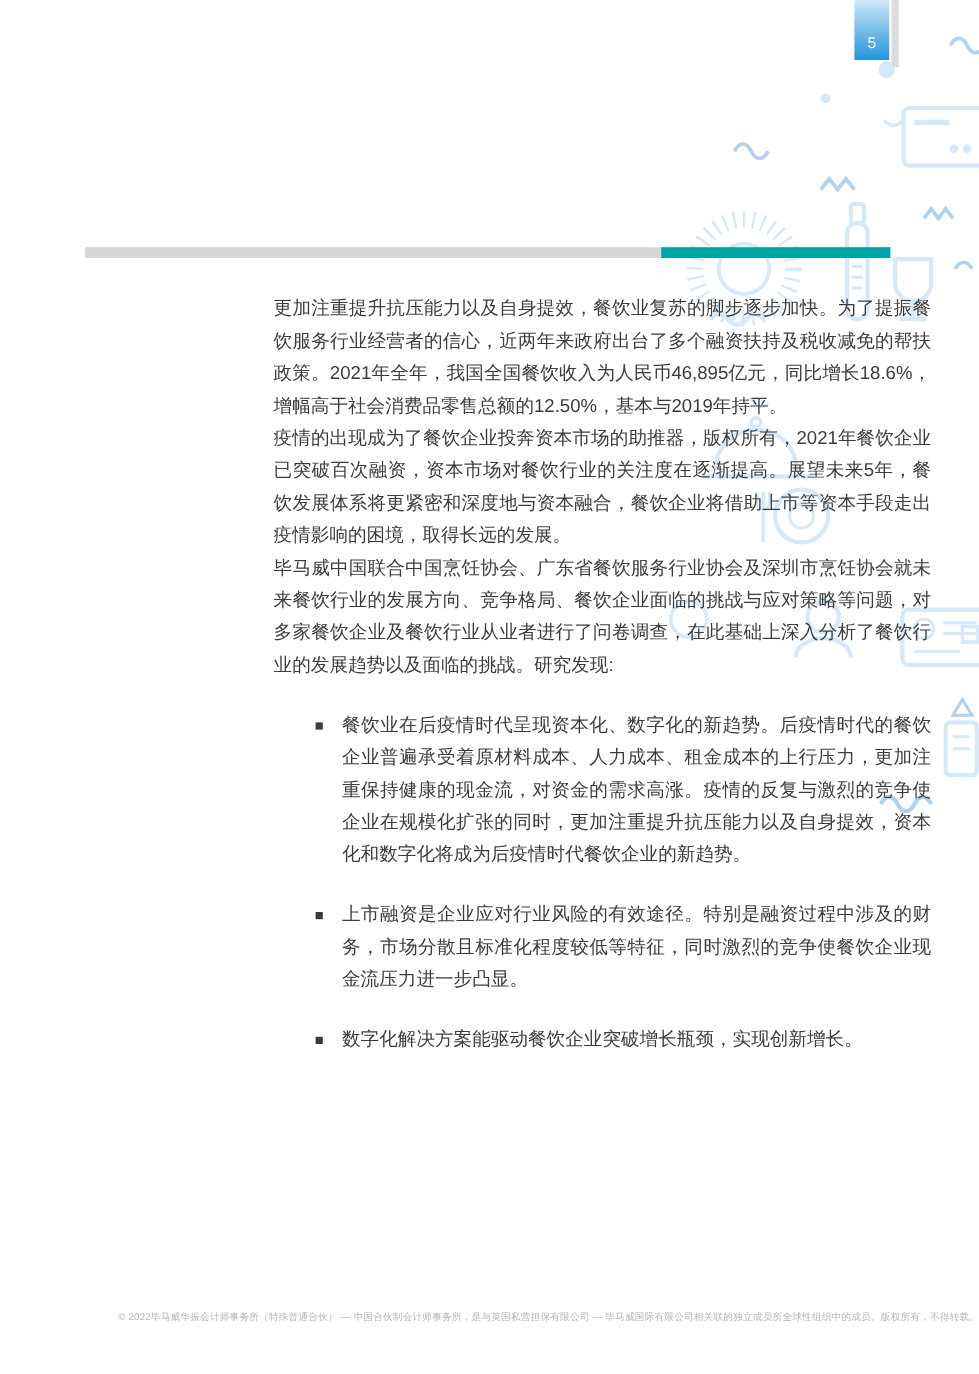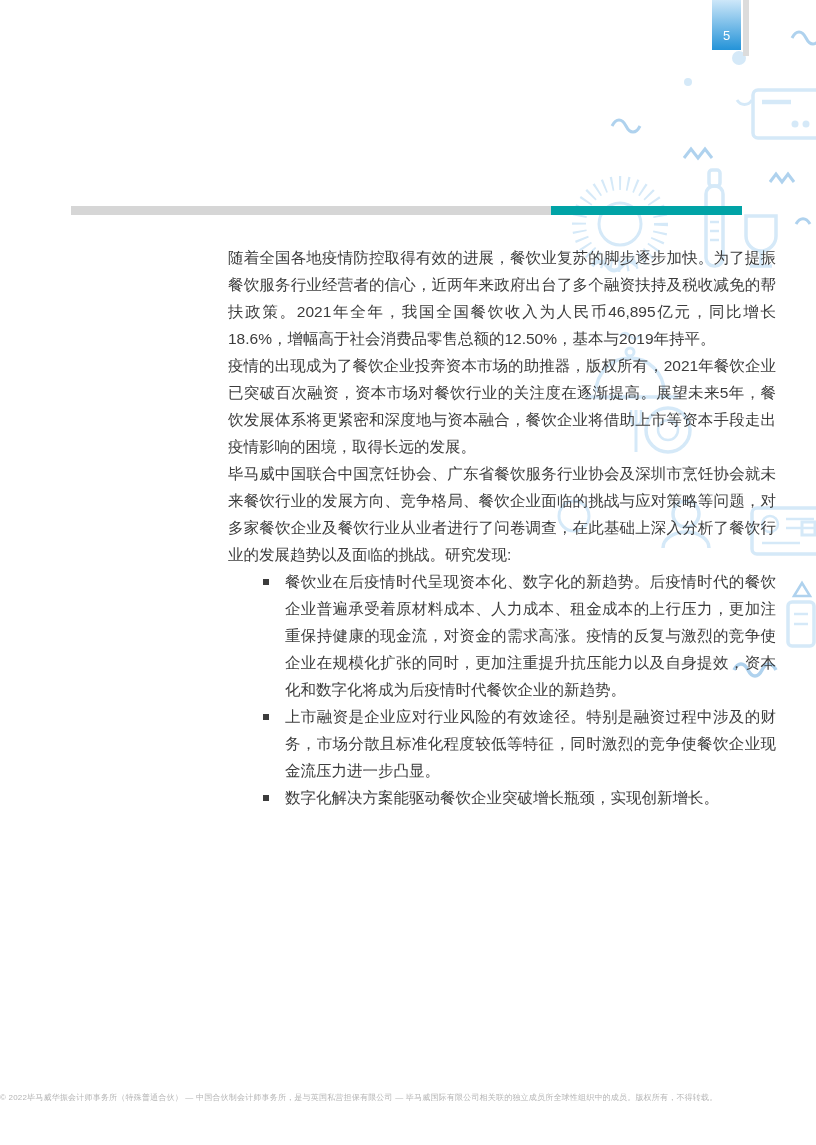--- a/index.html
+++ b/index.html
@@ -151,7 +151,7 @@
   </div>
 
   <div class="content">
-    <p>随着全国各地疫情防控取得有效的进展，餐饮业复苏的脚步逐步加快。为了提振餐饮服务行业经营者的信心，近两年来政府出台了多个融资扶持及税收减免的帮扶政策。2021年全年，我国全国餐饮收入为人民币46,895亿元，同比增长18.6%，增幅高于社会消费品零售总额的12.50%，基本与2019年持平。</p>
+    <p>更加注重提升抗压能力以及自身提效，餐饮业复苏的脚步逐步加快。为了提振餐饮服务行业经营者的信心，近两年来政府出台了多个融资扶持及税收减免的帮扶政策。2021年全年，我国全国餐饮收入为人民币46,895亿元，同比增长18.6%，增幅高于社会消费品零售总额的12.50%，基本与2019年持平。</p>
     <p>疫情的出现成为了餐饮企业投奔资本市场的助推器，版权所有，2021年餐饮企业已突破百次融资，资本市场对餐饮行业的关注度在逐渐提高。展望未来5年，餐饮发展体系将更紧密和深度地与资本融合，餐饮企业将借助上市等资本手段走出疫情影响的困境，取得长远的发展。</p>
     <p>毕马威中国联合中国烹饪协会、广东省餐饮服务行业协会及深圳市烹饪协会就未来餐饮行业的发展方向、竞争格局、餐饮企业面临的挑战与应对策略等问题，对多家餐饮企业及餐饮行业从业者进行了问卷调查，在此基础上深入分析了餐饮行业的发展趋势以及面临的挑战。研究发现:</p>
     <ul>

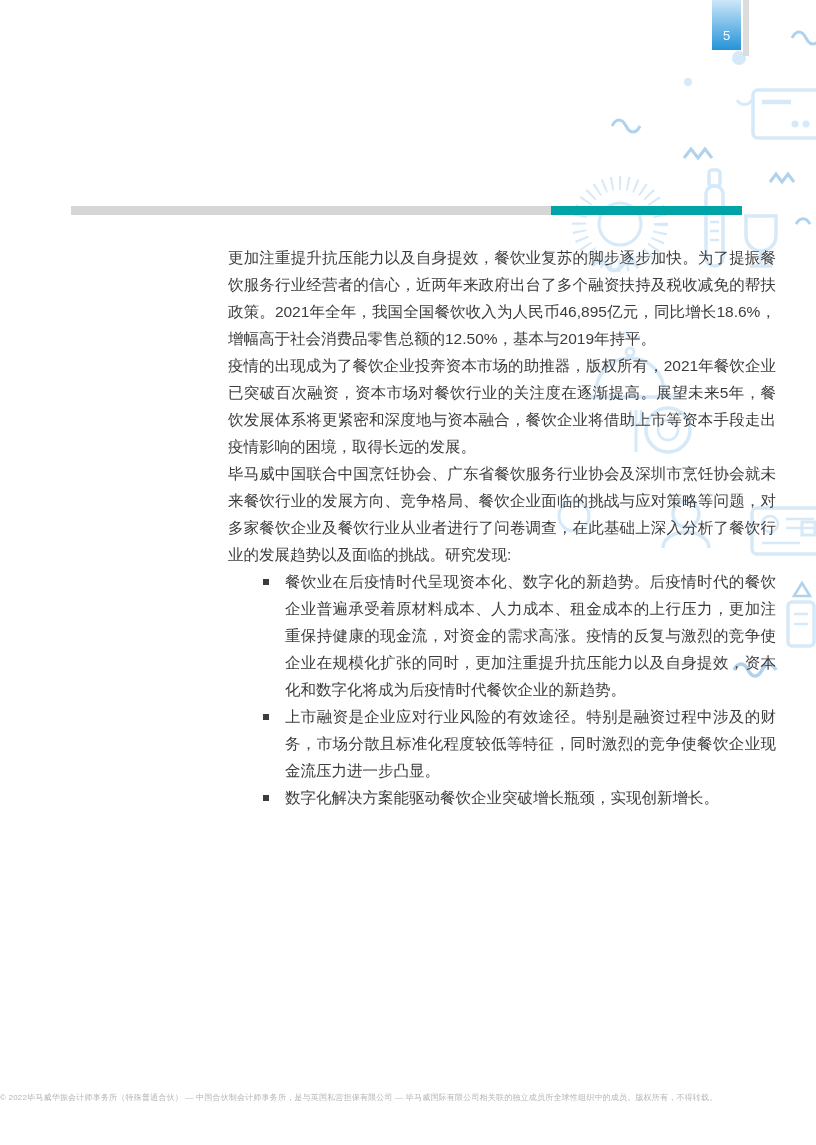--- a/index.html
+++ b/index.html
@@ -54,7 +54,7 @@
   }
   .content p{margin:0;}
   .content ul{list-style:none;margin:0;padding:0;}
-  .content li{position:relative;padding-left:57px;}
+  .content li{position:relative;padding-left:57px;margin-top:23px;}
   .content li::before{
     content:"";position:absolute;left:35px;top:11px;width:6px;height:6px;
     background:var(--body-text,#3C3C3C);

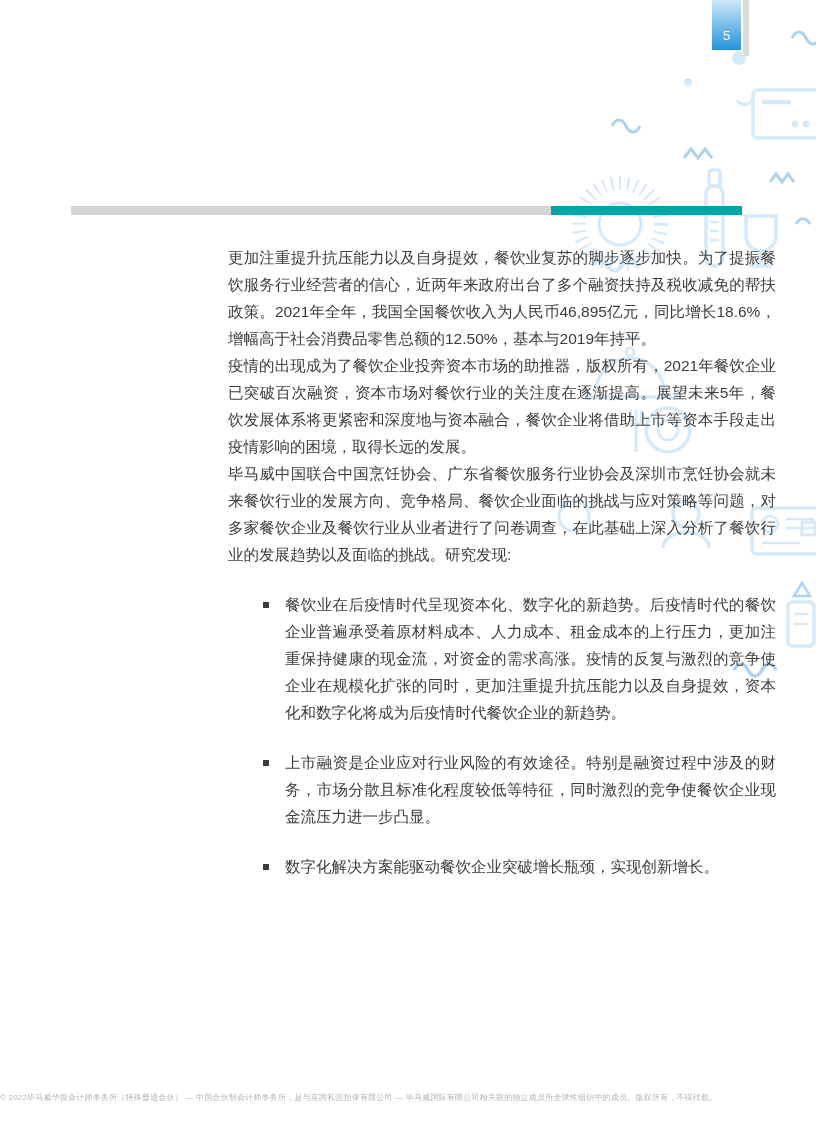--- a/index.html
+++ b/index.html
@@ -62,7 +62,7 @@
 
   
   .footer{
-    position:absolute;left:0;right:0;bottom:42px;text-align:left;
+    position:absolute;left:0;right:0;bottom:42px;text-align:right;
     color:var(--footer-text,#B5B5B5);font-size:8px;letter-spacing:.2px;
   }
 </style>

